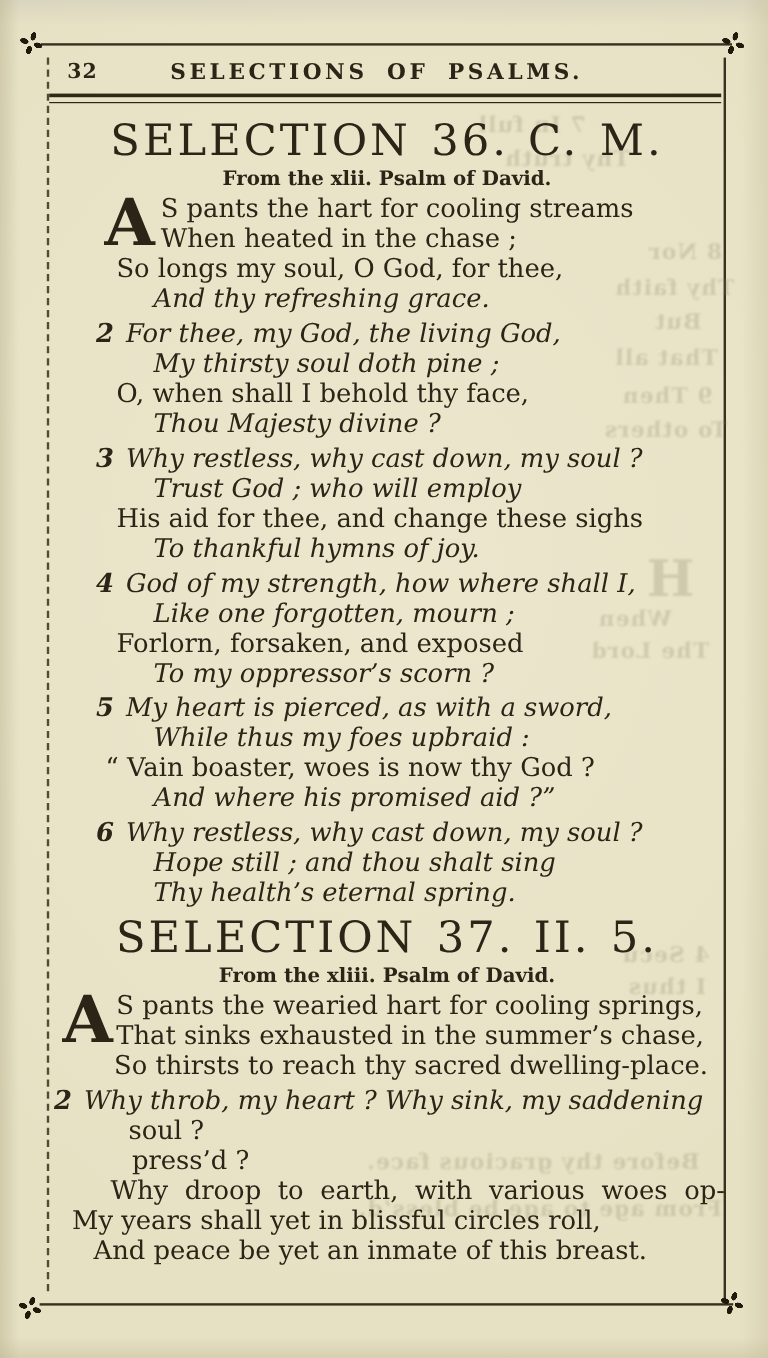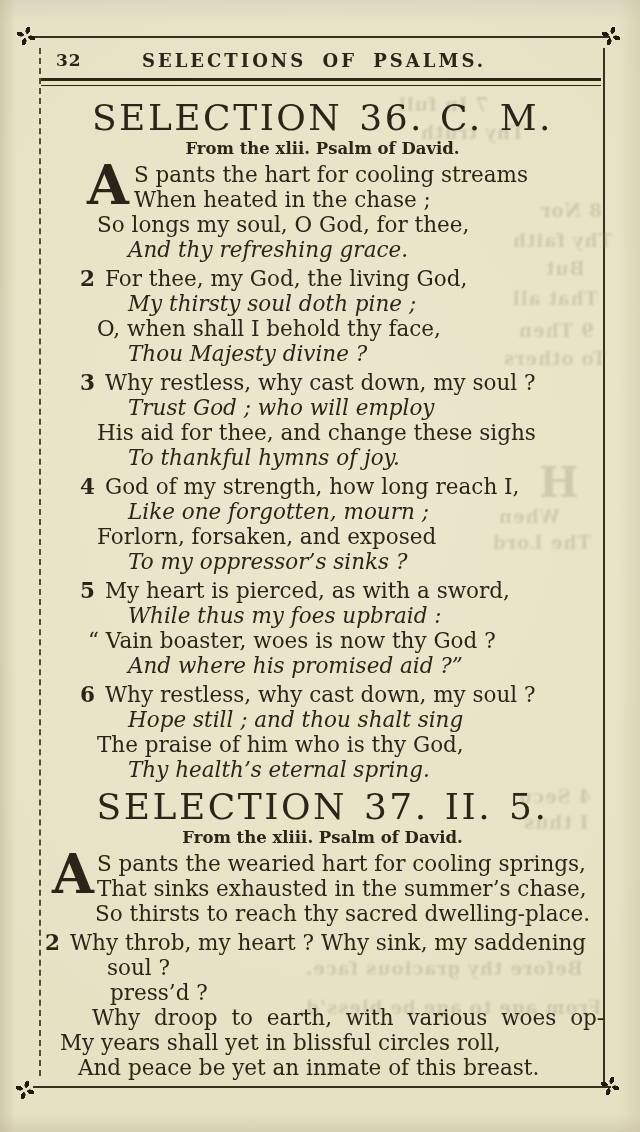--- a/index.html
+++ b/index.html
@@ -52,7 +52,7 @@
   .stanza{font-size:21.5px;line-height:25px;margin:0 0 4px;}
   .line{white-space:nowrap;}
   .vno{display:inline-block;width:25px;font-weight:700;}
-  .numline{padding-left:38px;}
+  .numline{padding-left:38px;font-style:italic;}
   .dc{float:left;font-weight:700;font-size:54px;line-height:46px;height:50px;margin-right:5px;}
   .s36 .dcwrap{padding-left:45px;}
   .s36 .l3{padding-left:55px;}

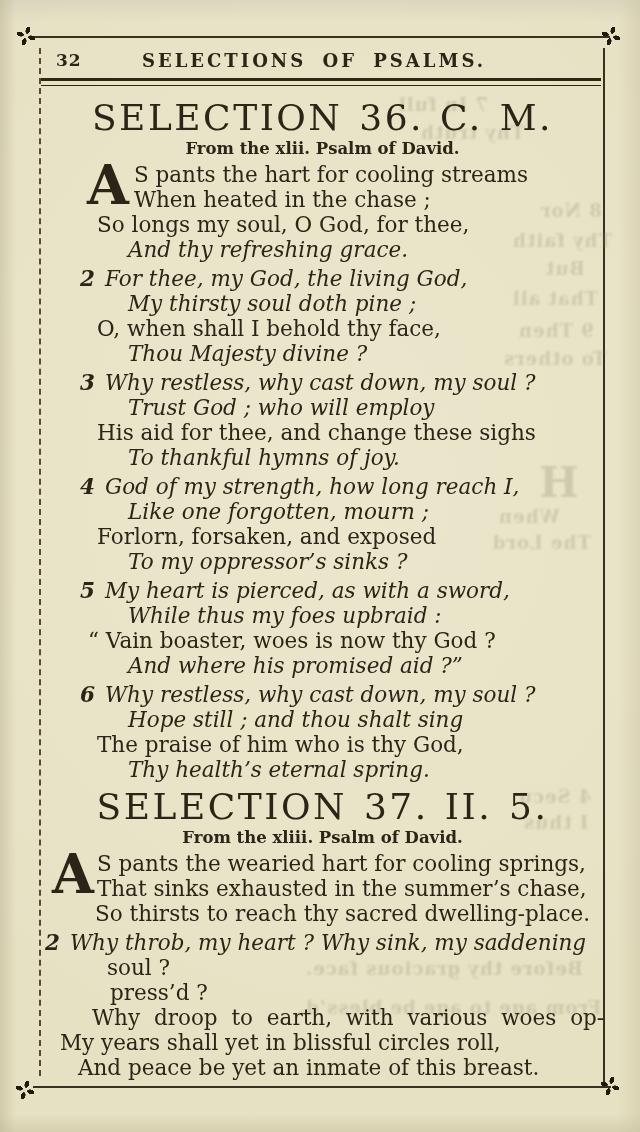--- a/index.html
+++ b/index.html
@@ -147,7 +147,7 @@
     </div>
 
     <div class="stanza">
-      <div class="line numline"><span class="vno">4</span><span>God of my strength, how long reach I,</span></div>
+      <div class="line numline"><span class="vno">4</span><span>God of my strength, how where shall I,</span></div>
       <div class="line l4">Like one forgotten, mourn ;</div>
       <div class="line l3">Forlorn, forsaken, and exposed</div>
       <div class="line l4">To my oppressor’s sinks ?</div>

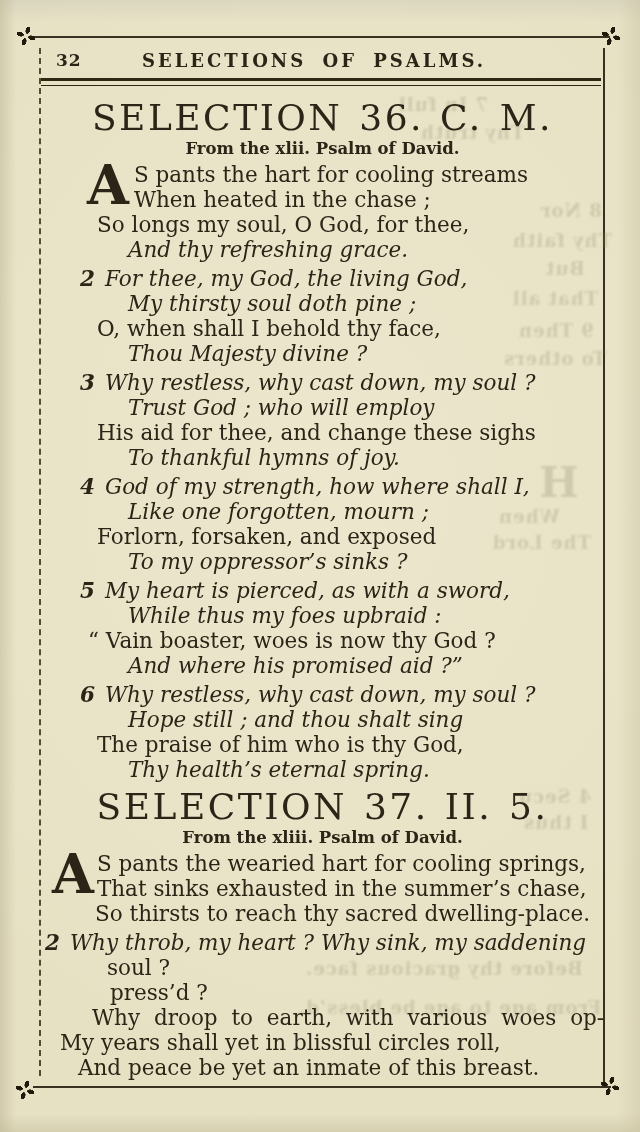--- a/index.html
+++ b/index.html
@@ -150,7 +150,7 @@
       <div class="line numline"><span class="vno">4</span><span>God of my strength, how where shall I,</span></div>
       <div class="line l4">Like one forgotten, mourn ;</div>
       <div class="line l3">Forlorn, forsaken, and exposed</div>
-      <div class="line l4">To my oppressor’s sinks ?</div>
+      <div class="line l4">To my oppressor’s scorn ?</div>
     </div>
 
     <div class="stanza">

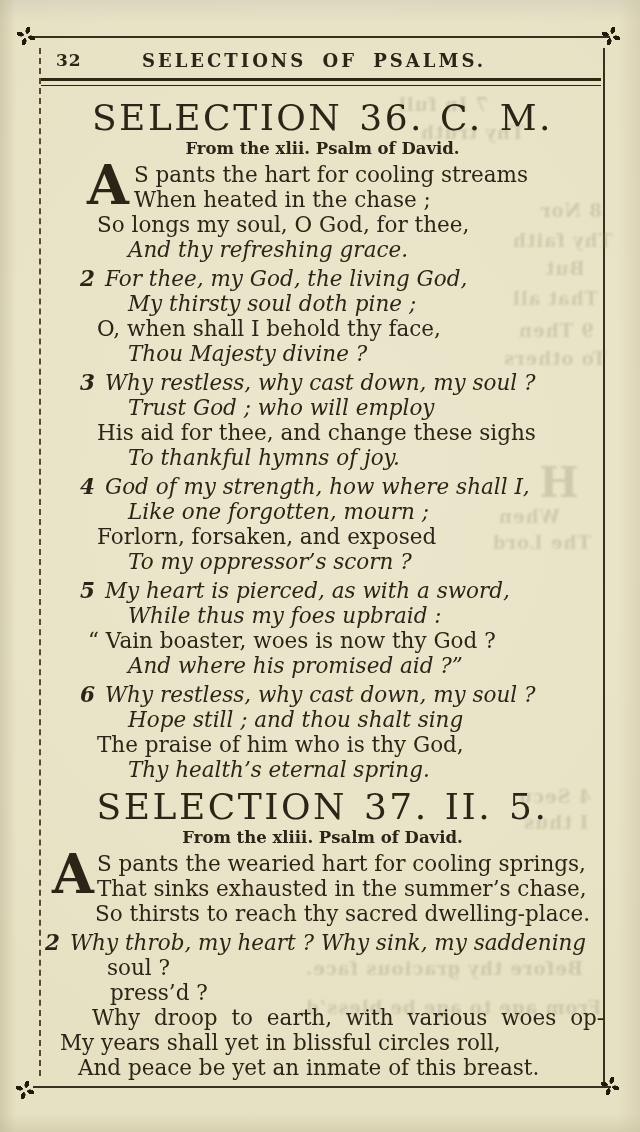--- a/index.html
+++ b/index.html
@@ -163,7 +163,6 @@
     <div class="stanza">
       <div class="line numline"><span class="vno">6</span><span>Why restless, why cast down, my soul ?</span></div>
       <div class="line l4">Hope still ; and thou shalt sing</div>
-      <div class="line l3">The praise of him who is thy God,</div>
       <div class="line l4">Thy health’s eternal spring.</div>
     </div>
   </section>

